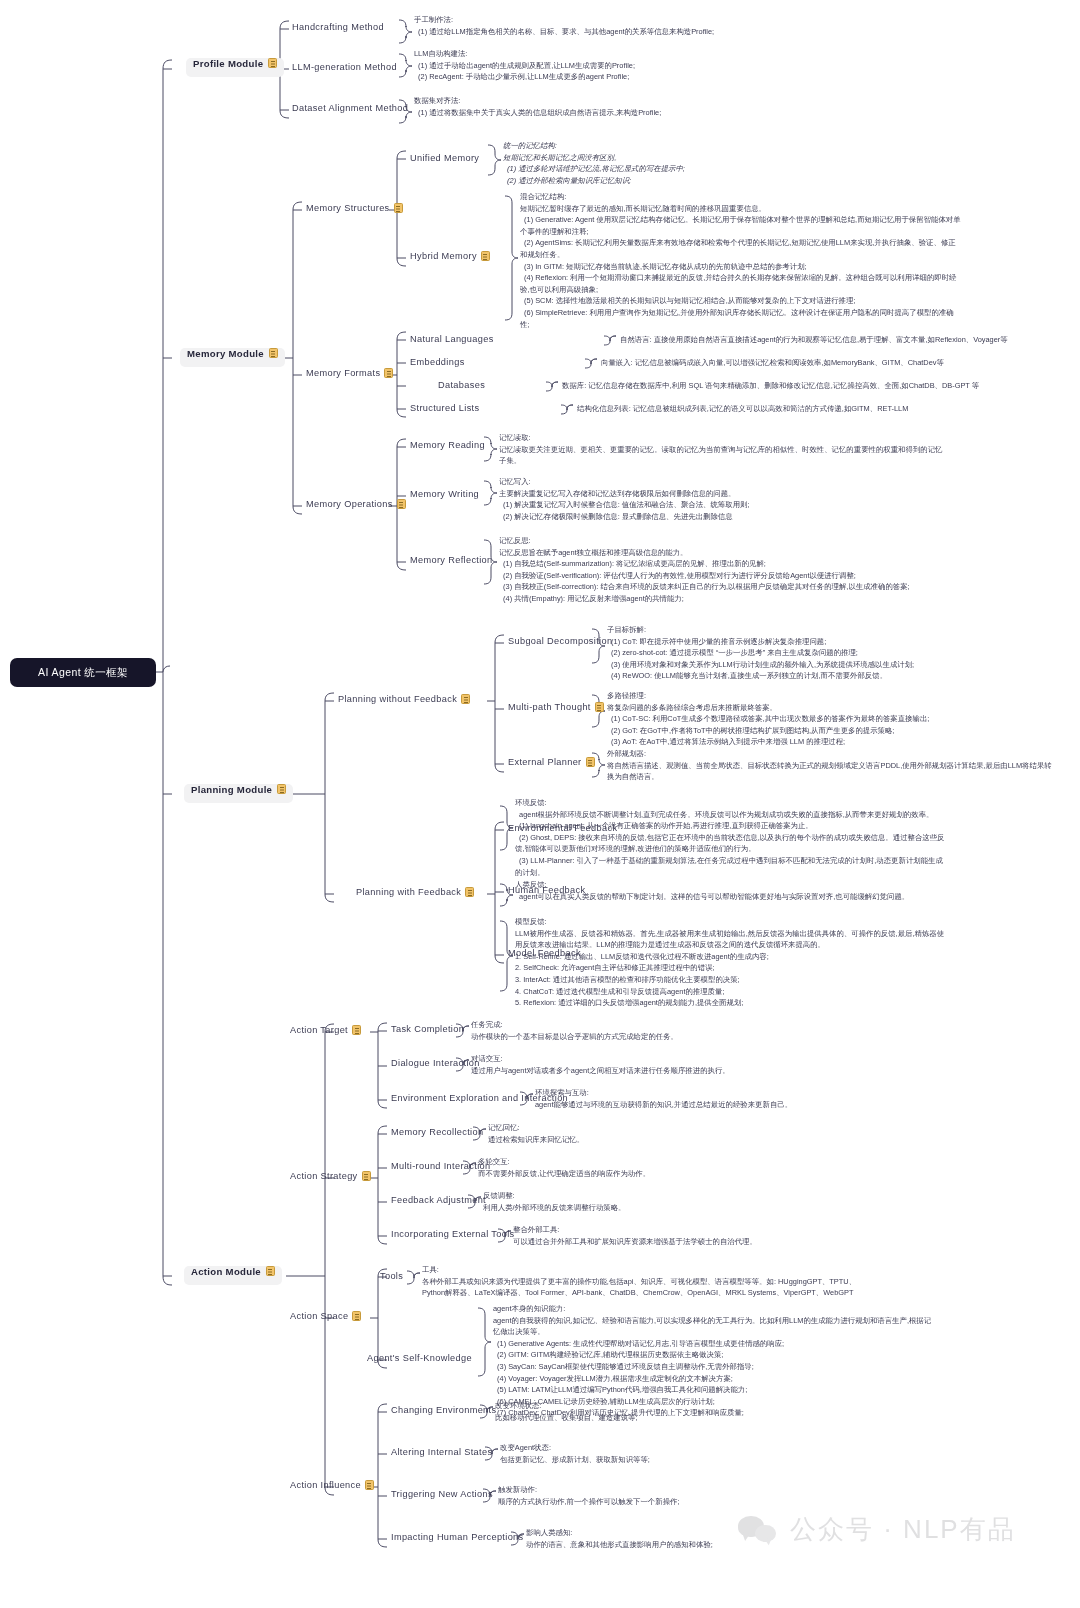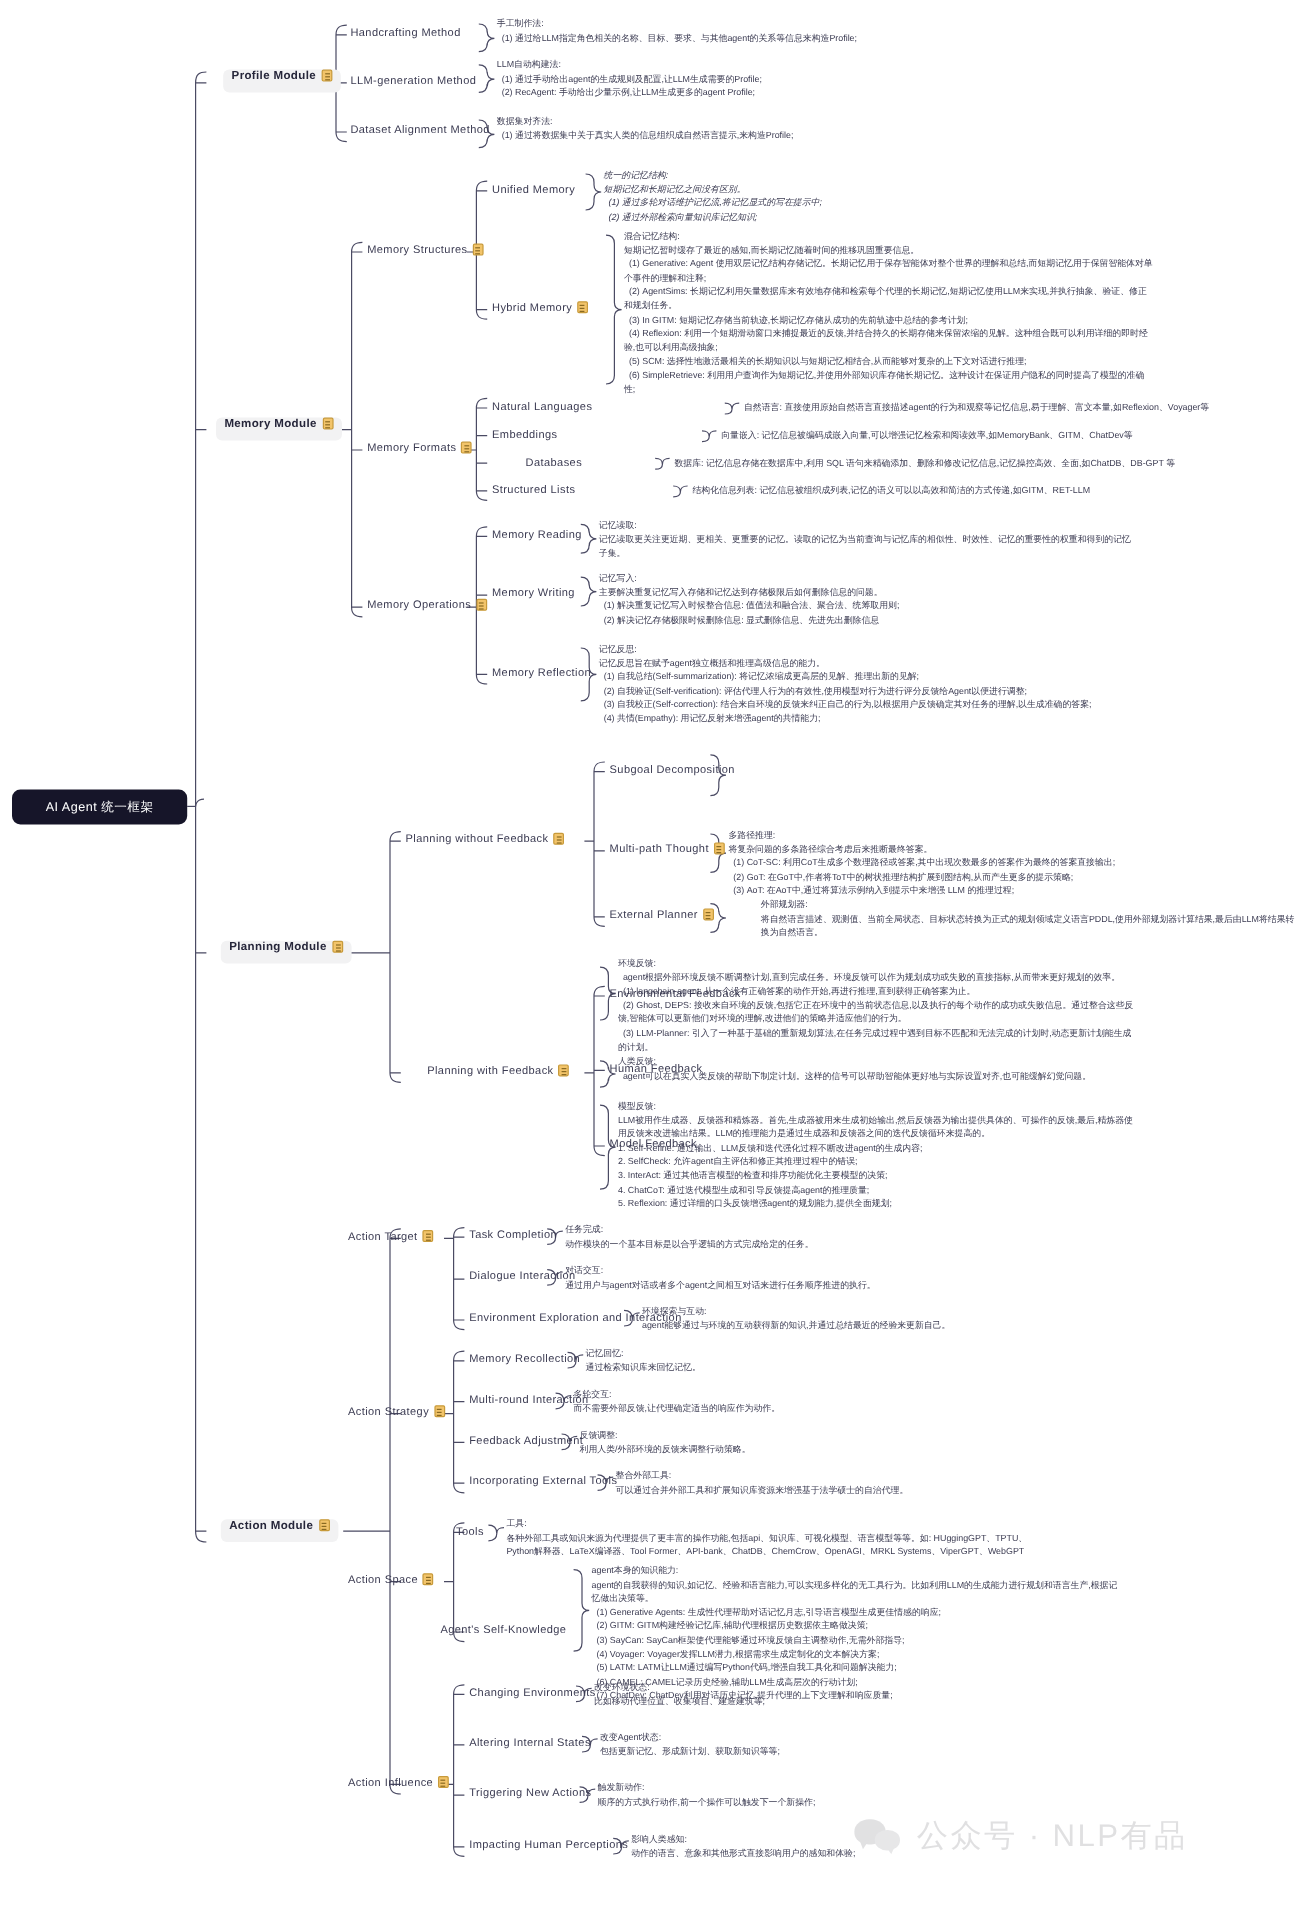--- a/index.html
+++ b/index.html
@@ -372,6 +372,11 @@
   <div class="node" style="left:508px; top:636px;">
     <span class="en">Subgoal Decomposition</span>
   </div>
+  <div class="detail cn" style="left:607px; top:624px;">子目标拆解:
+  (1) CoT: 即在提示符中使用少量的推音示例逐步解决复杂推理问题;
+  (2) zero-shot-cot: 通过提示模型 “一步一步思考” 来自主生成复杂问题的推理;
+  (3) 使用环境对象和对象关系作为LLM行动计划生成的额外输入,为系统提供环境感以生成计划;
+  (4) ReWOO: 使LLM能够充当计划者,直接生成一系列独立的计划,而不需要外部反馈。</div>
 
   <div class="node" style="left:508px; top:702px;">
     <span class="en">Multi-path Thought</span>

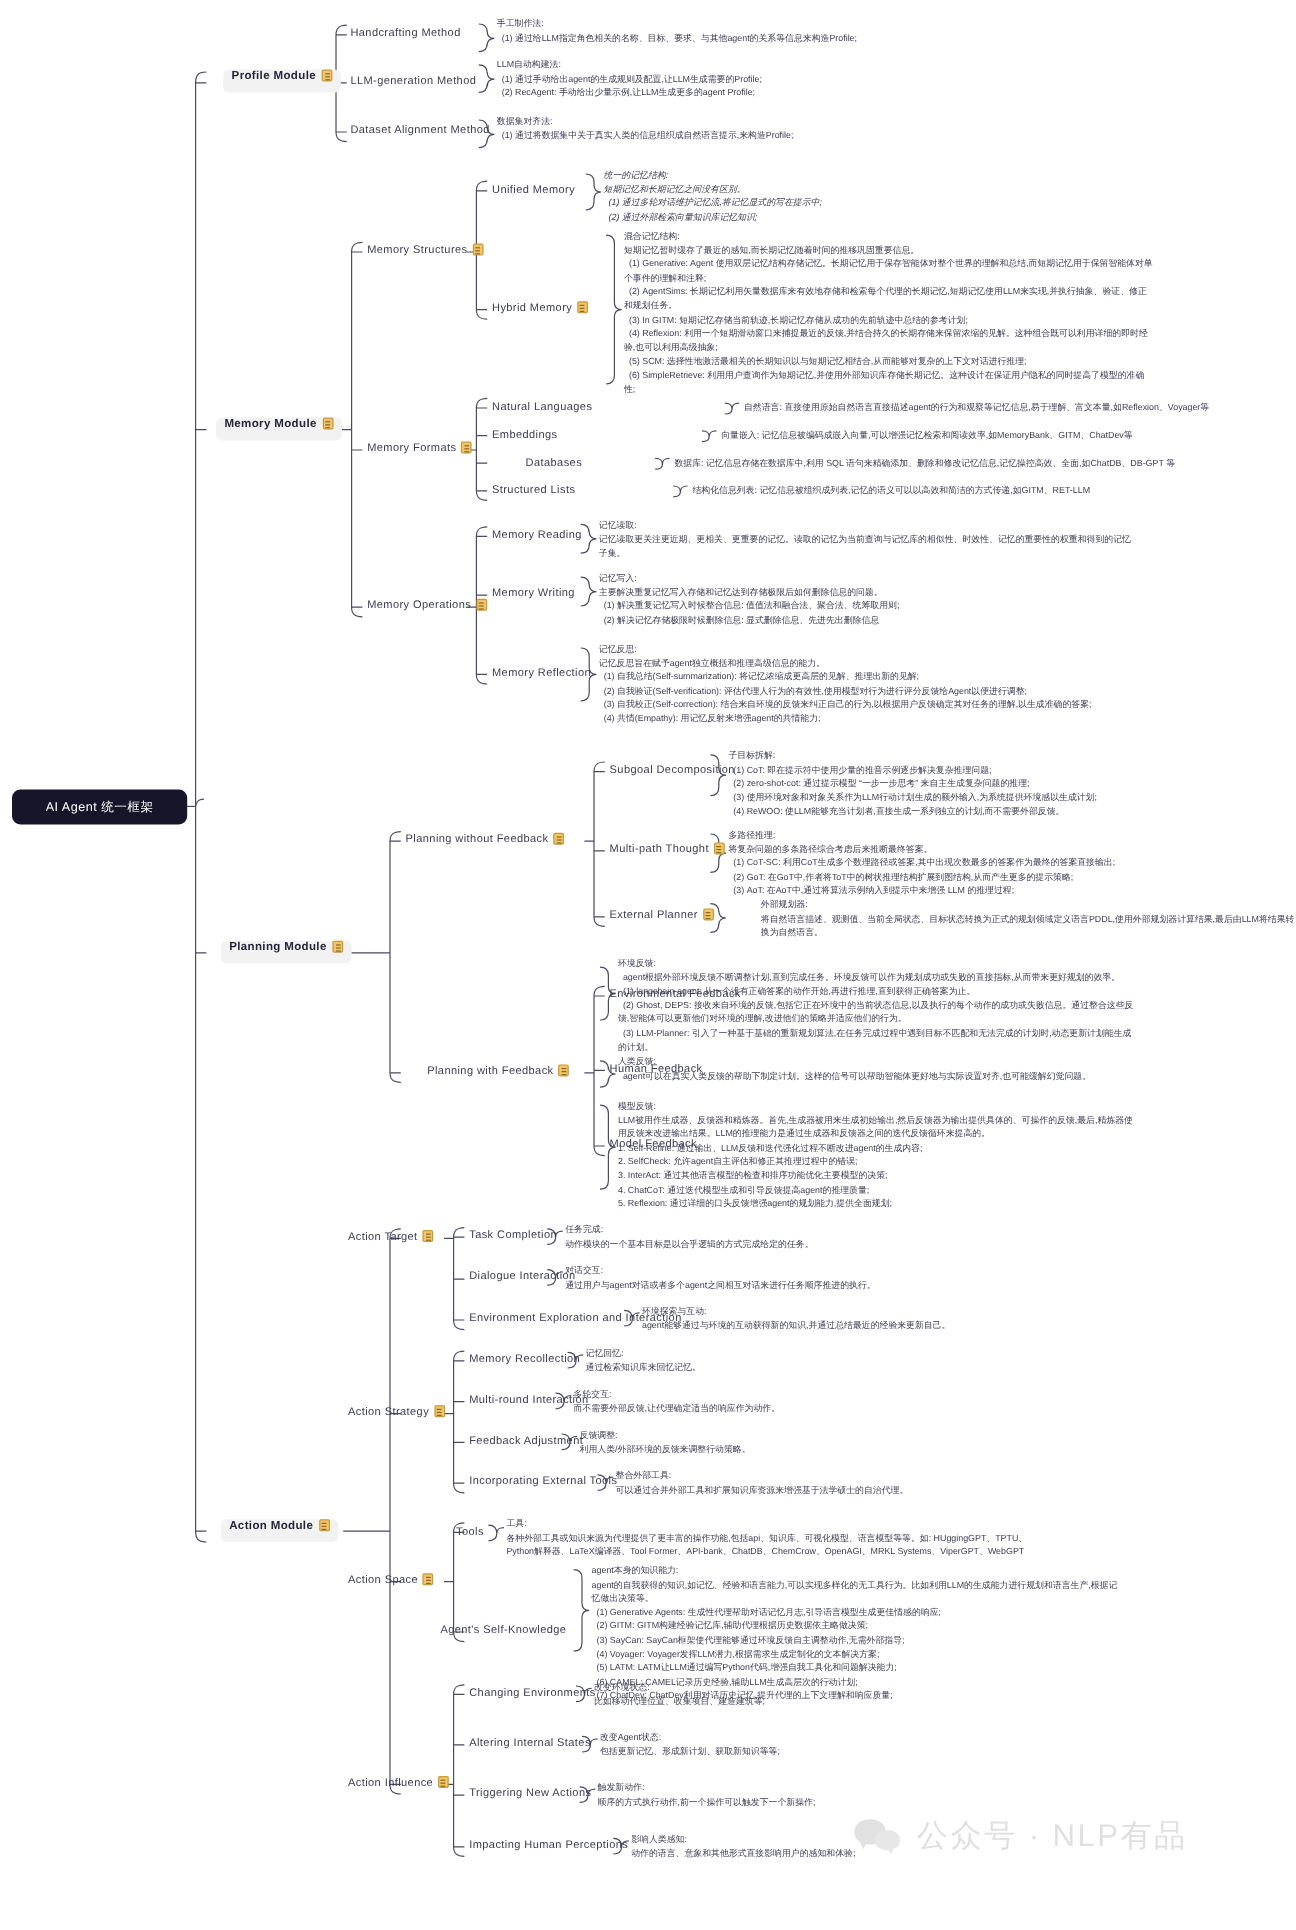--- a/index.html
+++ b/index.html
@@ -392,7 +392,7 @@
     <span class="en">External Planner</span>
     <span class="note-ico"></span>
   </div>
-  <div class="detail cn" style="left:607px; top:748px;margin-left:27px;">外部规划器:
+  <div class="detail cn" style="left:607px; top:748px;">外部规划器:
 将自然语言描述、观测值、当前全局状态、目标状态转换为正式的规划领域定义语言PDDL,使用外部规划器计算结果,最后由LLM将结果转
 换为自然语言。</div>
 

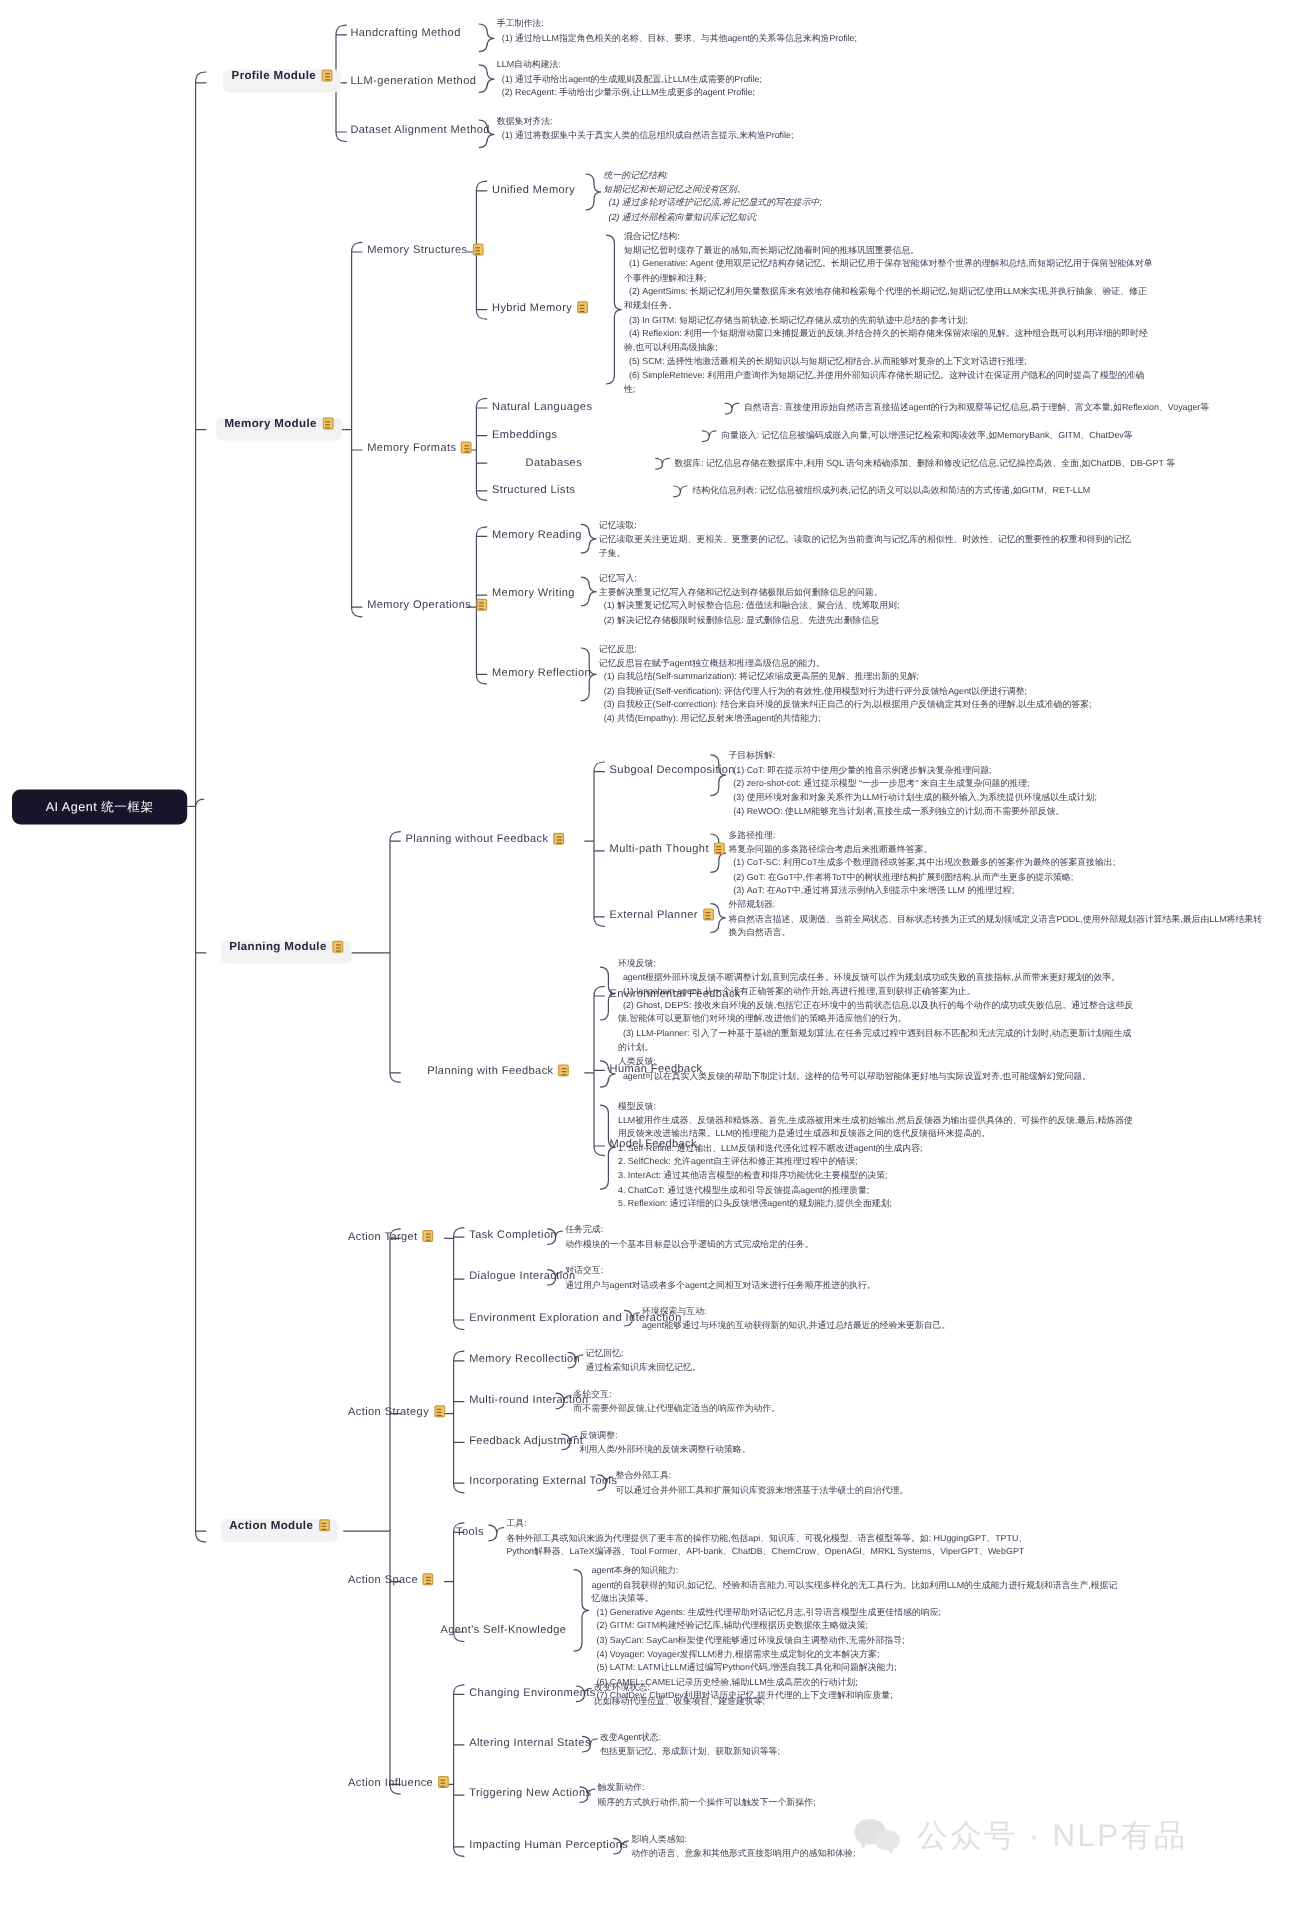--- a/index.html
+++ b/index.html
@@ -111,7 +111,7 @@
   
   .watermark {
     position: absolute;
-    left: 712px; top: 1512px;
+    left: 738px; top: 1512px;
     display: flex;
     align-items: center;
     gap: 10px;

